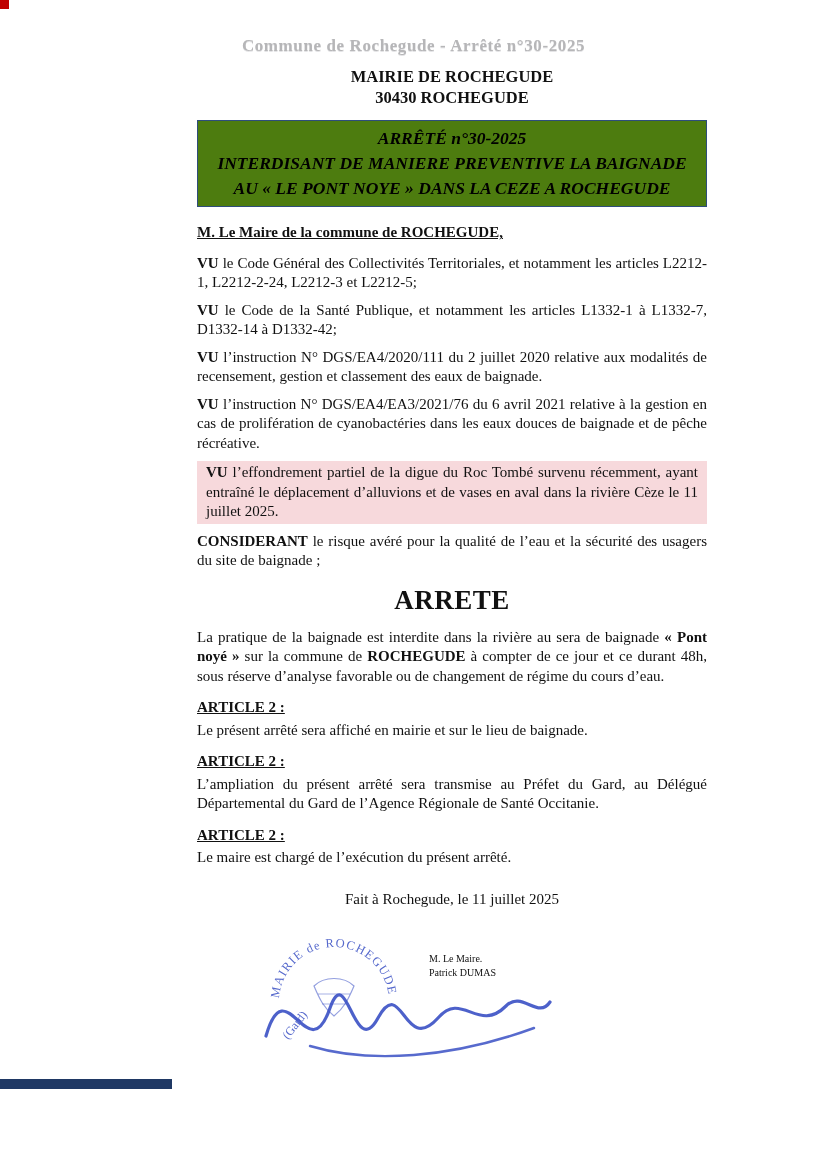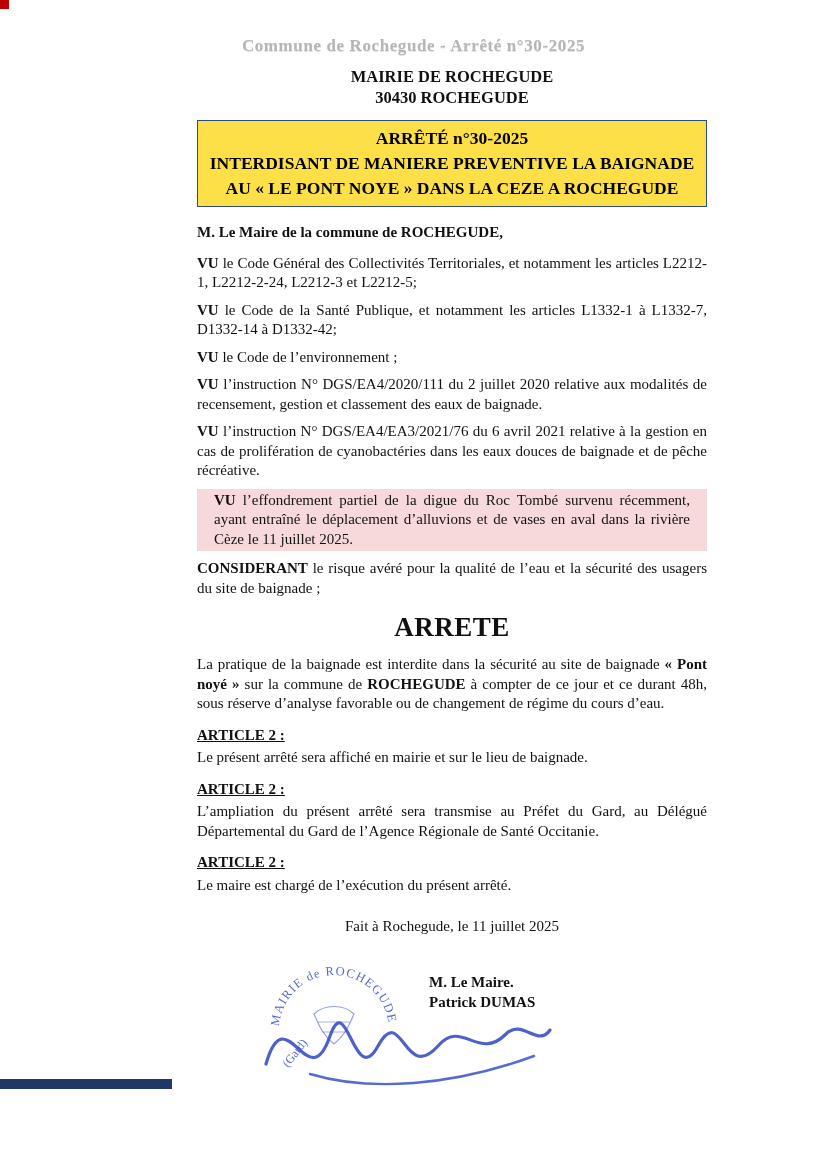--- a/index.html
+++ b/index.html
@@ -112,7 +112,7 @@
       <div>30430 ROCHEGUDE</div>
     </div>
 
-    <div class="banner" style="background-color: #fde047;">
+    <div class="banner" style="background-color: #4d7c0f; font-style: italic;">
       <div>ARRÊTÉ n°30-2025</div>
       <div>INTERDISANT DE MANIERE PREVENTIVE LA BAIGNADE</div>
       <div>AU « LE PONT NOYE » DANS LA CEZE A ROCHEGUDE</div>

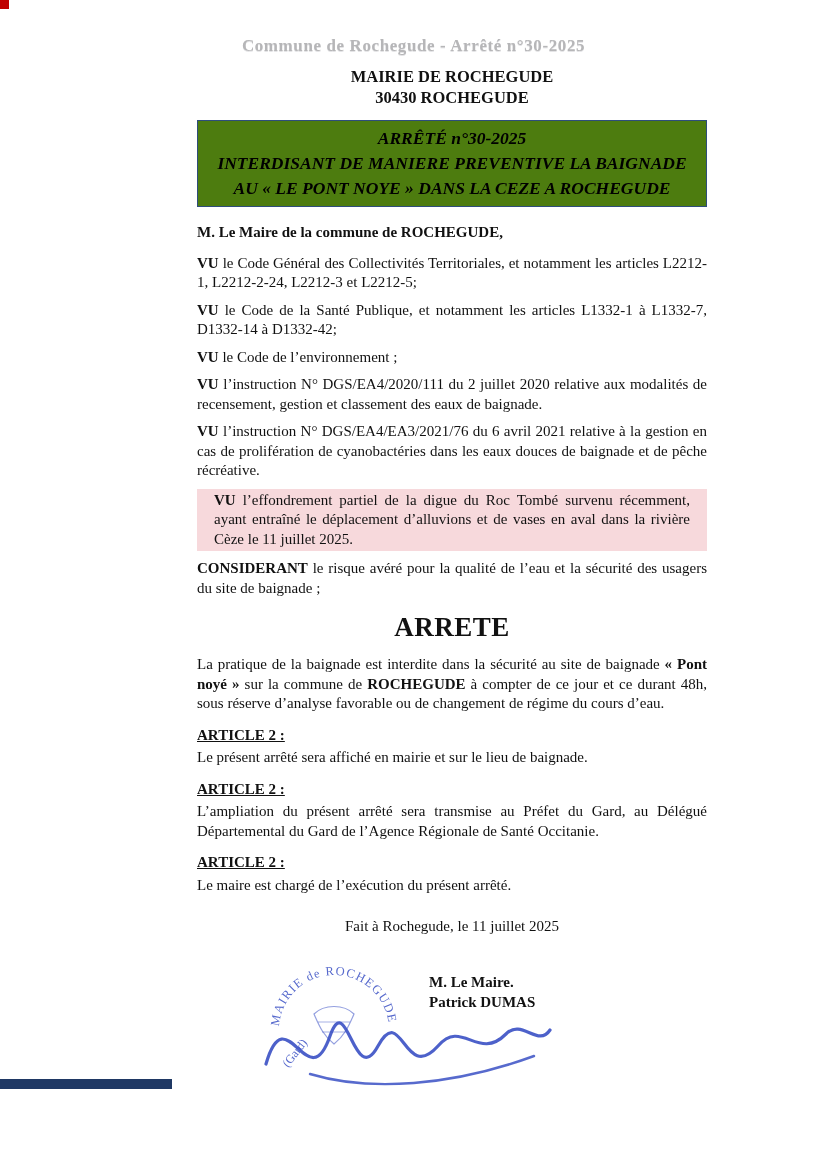--- a/index.html
+++ b/index.html
@@ -52,6 +52,7 @@
   .intro {
     margin: 16px 0 11px 0;
     font-weight: bold;
+    text-decoration: underline;
   }
   p.clause {
     margin: 0 0 8px 0;

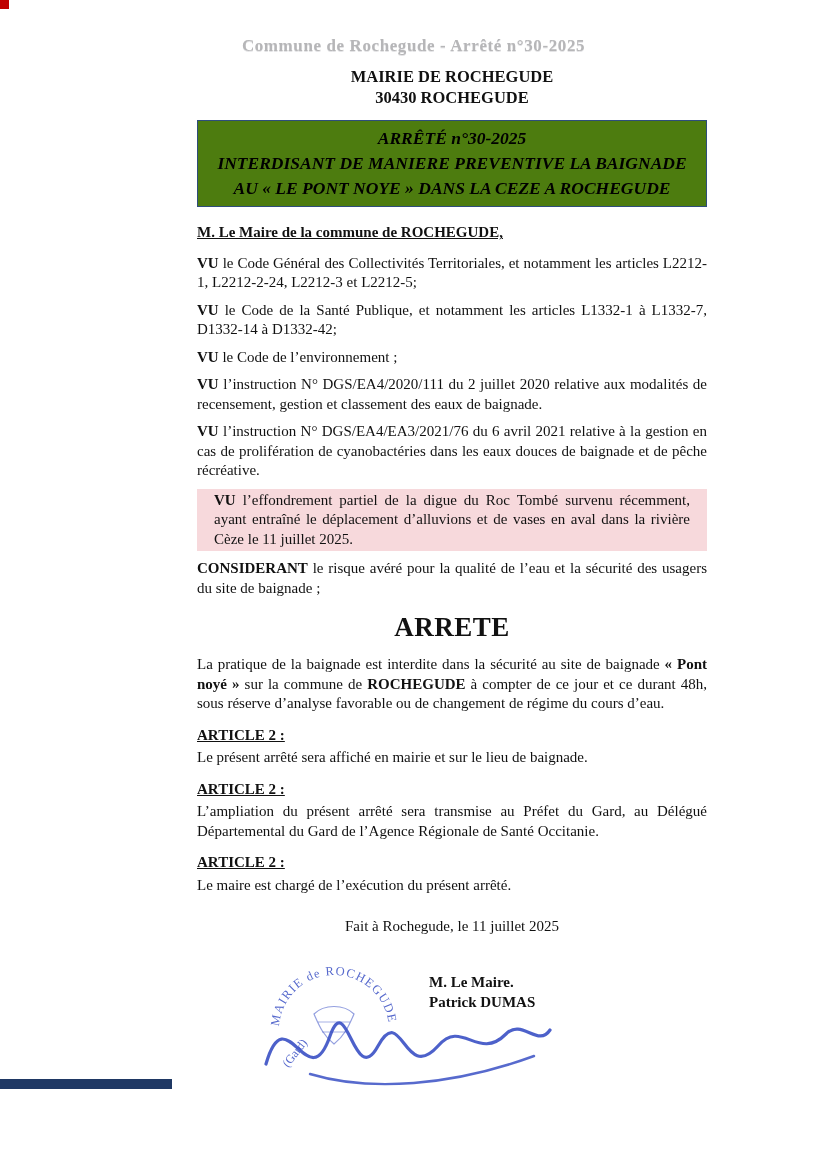--- a/index.html
+++ b/index.html
@@ -130,9 +130,6 @@
         <span class="lead">VU</span><span> le Code de la Santé Publique, et notamment les articles L1332-1 à L1332-7, D1332-14 à D1332-42;</span>
       </p>
       <p class="clause">
-        <span class="lead">VU</span><span> le Code de l’environnement ;</span>
-      </p>
-      <p class="clause">
         <span class="lead">VU</span><span> l’instruction N° DGS/EA4/2020/111 du 2 juillet 2020 relative aux modalités de recensement, gestion et classement des eaux de baignade.</span>
       </p>
       <p class="clause">

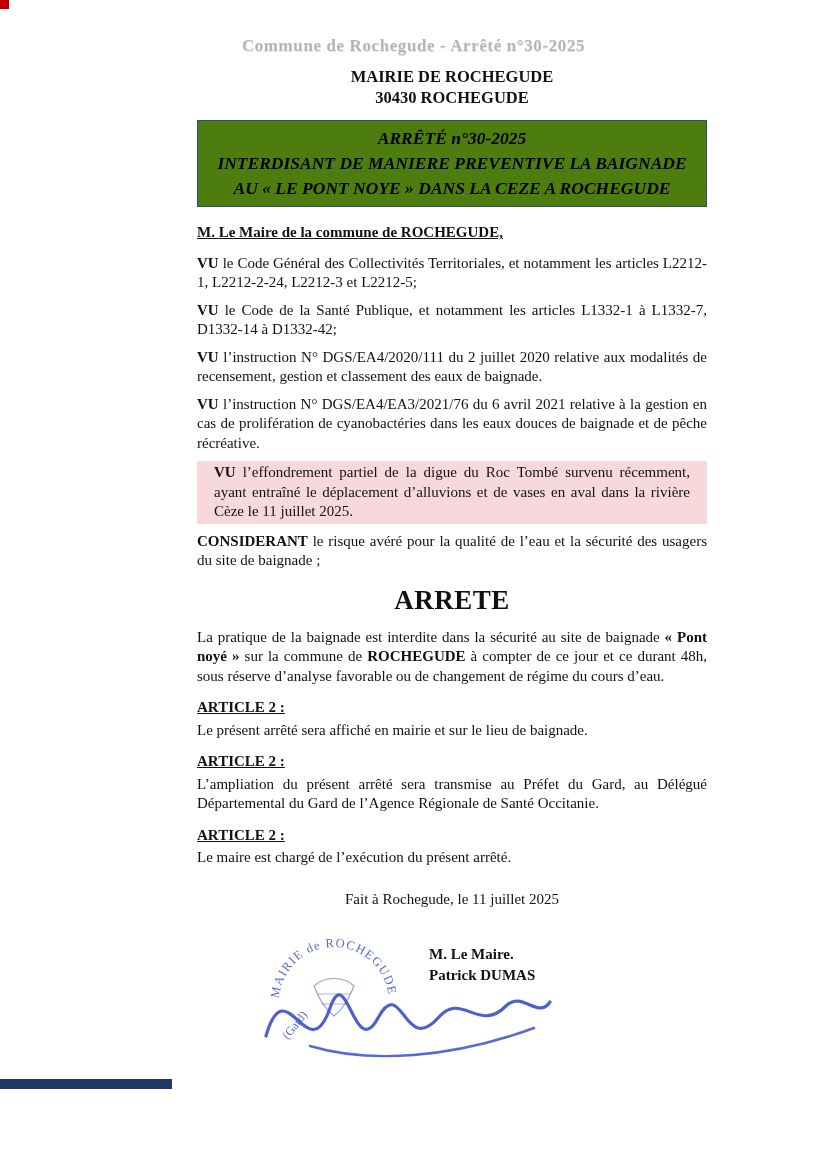--- a/index.html
+++ b/index.html
@@ -59,7 +59,7 @@
     text-align: justify;
   }
   p.clause .lead { font-weight: bold; }
-  p.clause.highlight { padding: 2px 17px; }
+  p.clause.highlight { padding: 2px 9px; }
   .arrete {
     margin: 12px 0 10px 0;
     text-align: center;

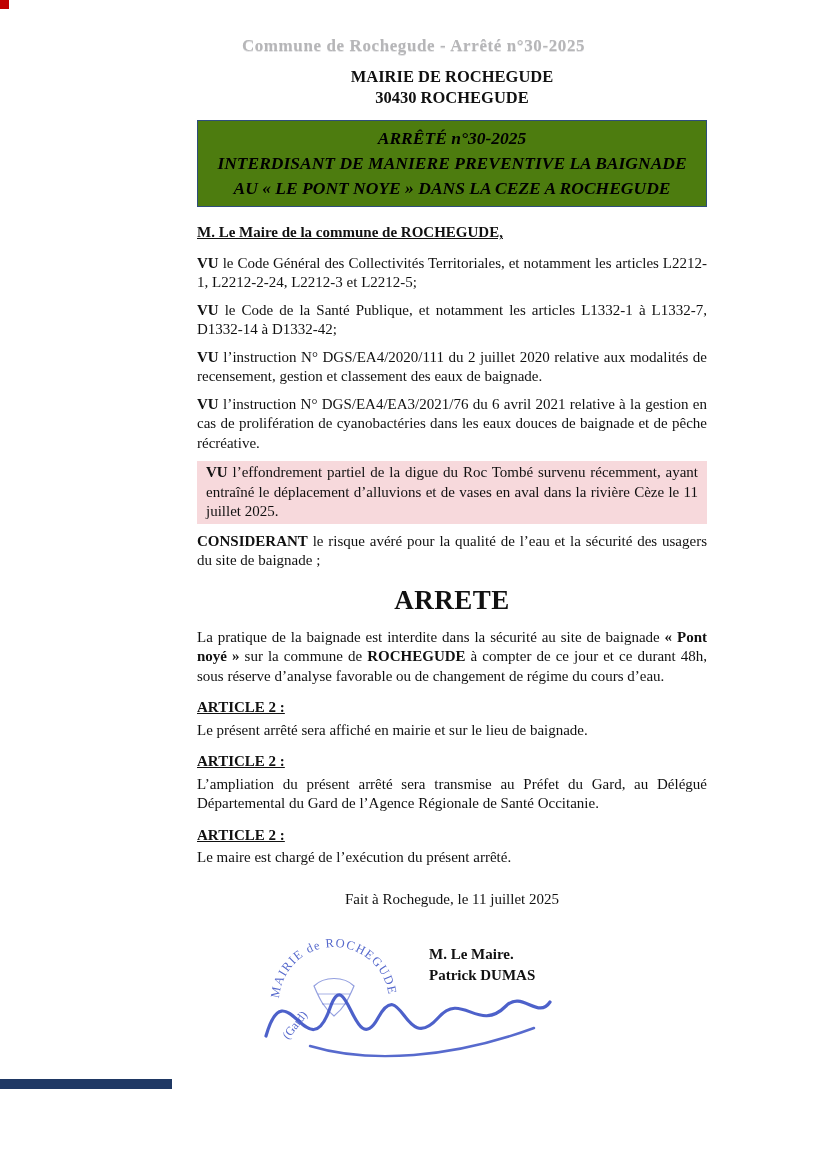--- a/index.html
+++ b/index.html
@@ -145,7 +145,7 @@
       <div class="arrete">ARRETE</div>
 
       <div class="article">
-        <p class="art-body"><span>La pratique de la baignade est interdite dans la sécurité au site de baignade </span><span class="b">« Pont noyé »</span><span> sur la commune de </span><span class="b">ROCHEGUDE</span><span> à compter de ce jour et ce durant 48h, sous réserve d’analyse favorable ou de changement de régime du cours d’eau.</span></p>
+        <p class="art-body"><span>La pratique de la baignade est interdite dans la rivière au sera de baignade </span><span class="b">« Pont noyé »</span><span> sur la commune de </span><span class="b">ROCHEGUDE</span><span> à compter de ce jour et ce durant 48h, sous réserve d’analyse favorable ou de changement de régime du cours d’eau.</span></p>
       </div>
 
       <div class="article">

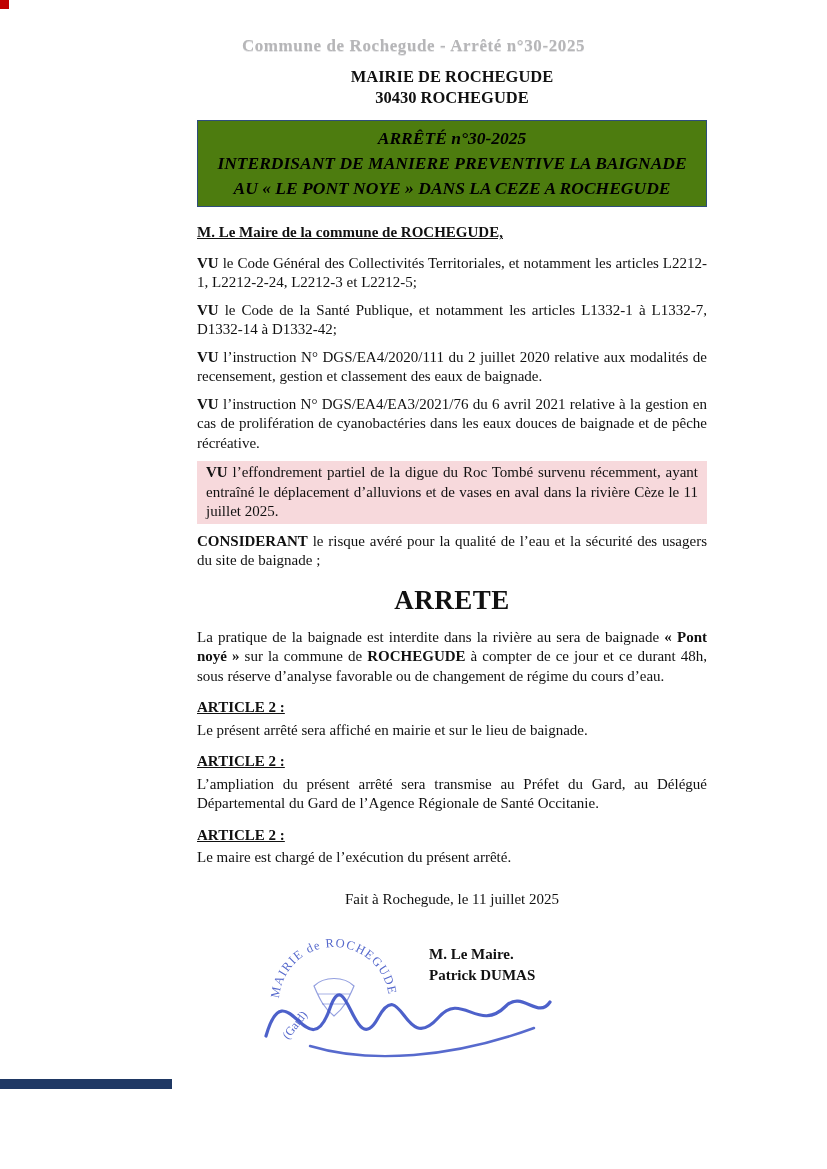--- a/index.html
+++ b/index.html
@@ -91,10 +91,9 @@
   }
   .signer {
     position: absolute;
-    left: 232px; top: 20px;
-    font-size: 15px;
+    left: 232px; top: 28px;
+    font-size: 10px;
     line-height: 1.35;
-    font-weight: bold;
   }
 </style>
 </head>

